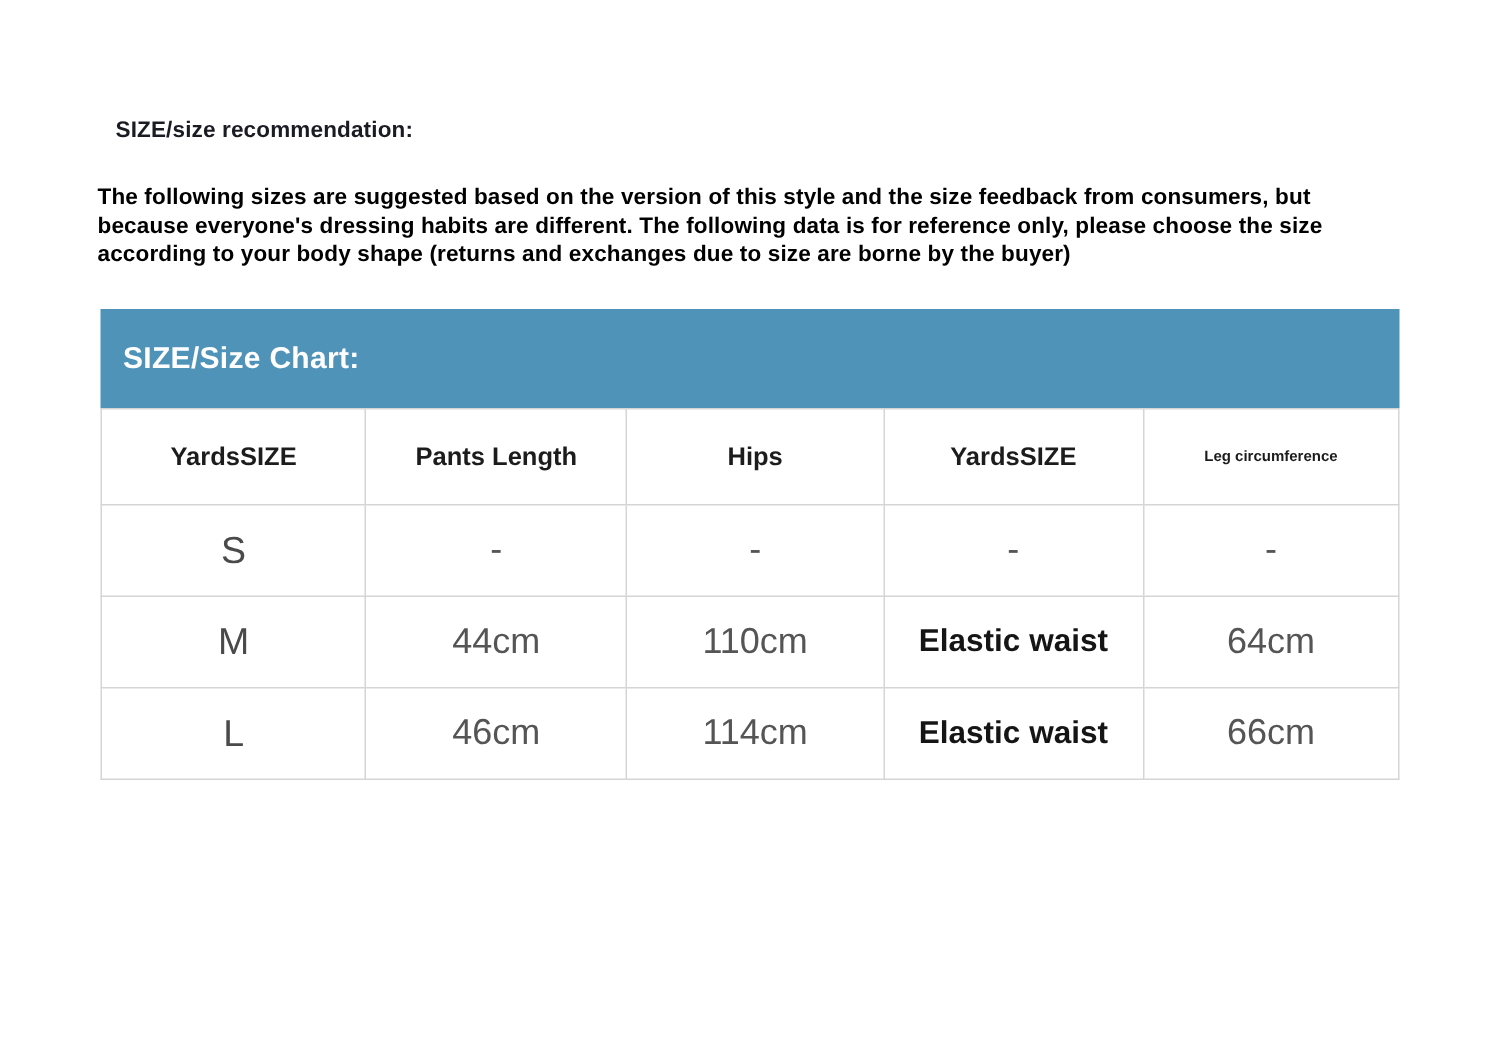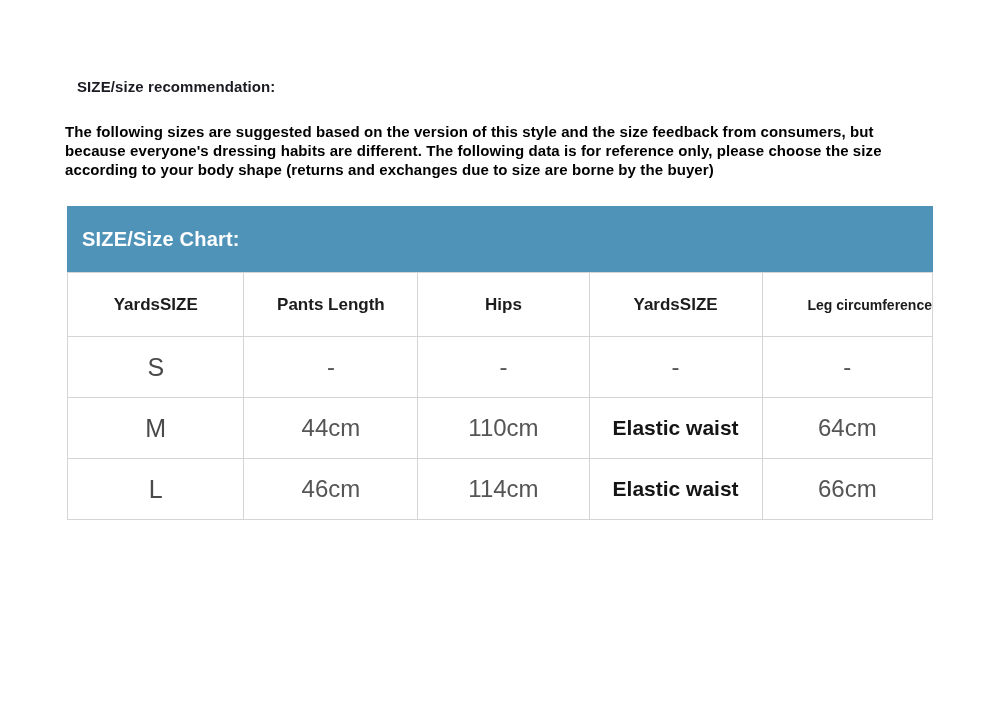--- a/index.html
+++ b/index.html
@@ -67,8 +67,7 @@
     margin-top: 22px;
   }
   table.size-table th.small-header {
-    font-size: 14px;
-    text-align: right;
+    font-size: 10px;
   }
   table.size-table td { height: 61px; }
   td.cell-size {

